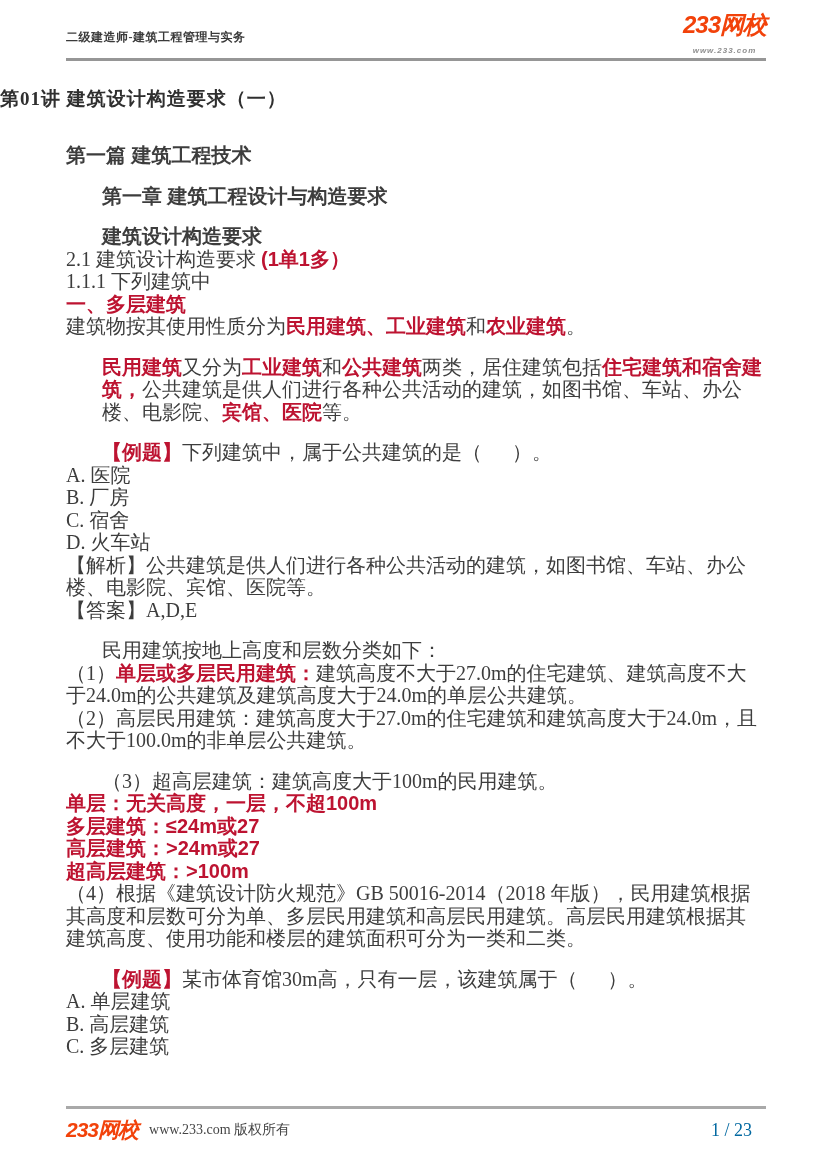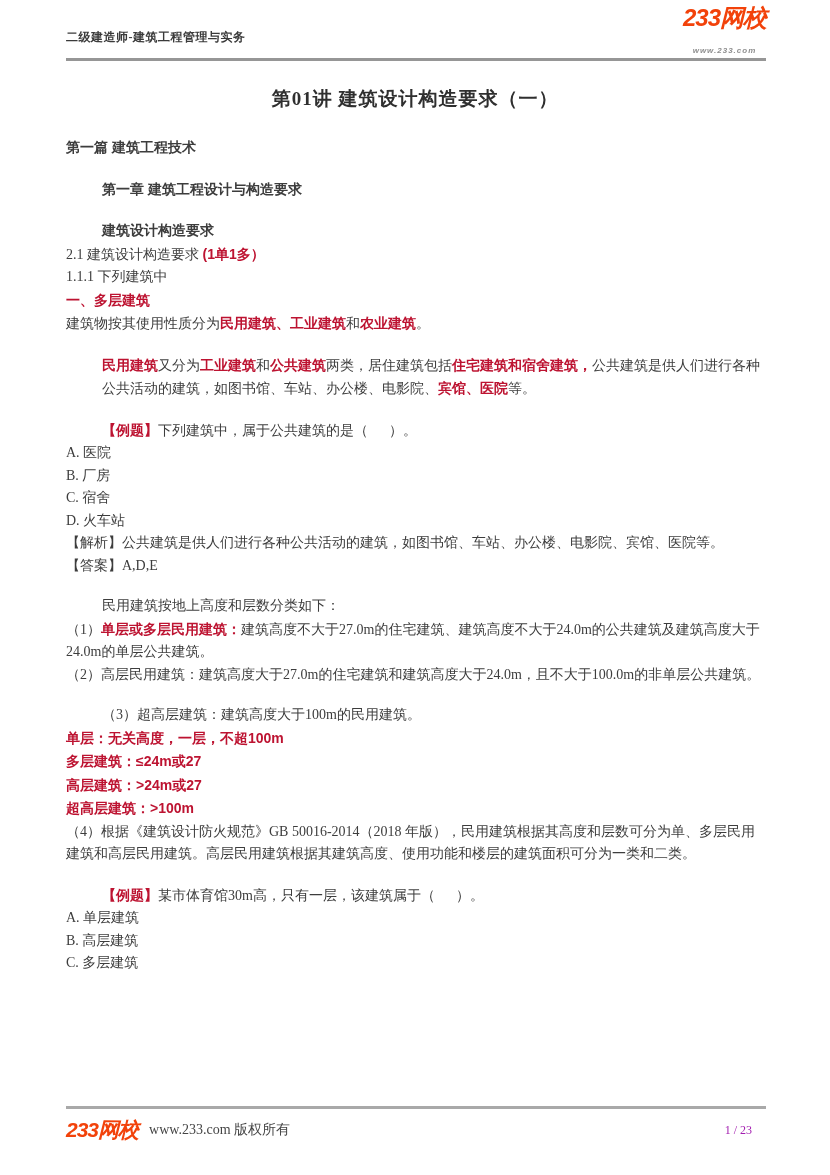--- a/index.html
+++ b/index.html
@@ -22,7 +22,7 @@
   .brand-main{font-family:"Liberation Sans","DejaVu Sans",sans-serif;font-style:italic;font-weight:bold;
               font-size:24px;color:var(--logo);letter-spacing:-1px;line-height:22px;}
   .brand-sub{font-family:"Liberation Sans","DejaVu Sans",sans-serif;font-style:italic;font-weight:bold;
-             font-size:8px;color:#8f8f8f;letter-spacing:1px;margin-top:18px;}
+             font-size:8px;color:#8f8f8f;letter-spacing:1px;margin-top:11px;}
 
   
   .doc-title{position:absolute;top:86px;left:0;width:100%;text-align:center;margin:0;

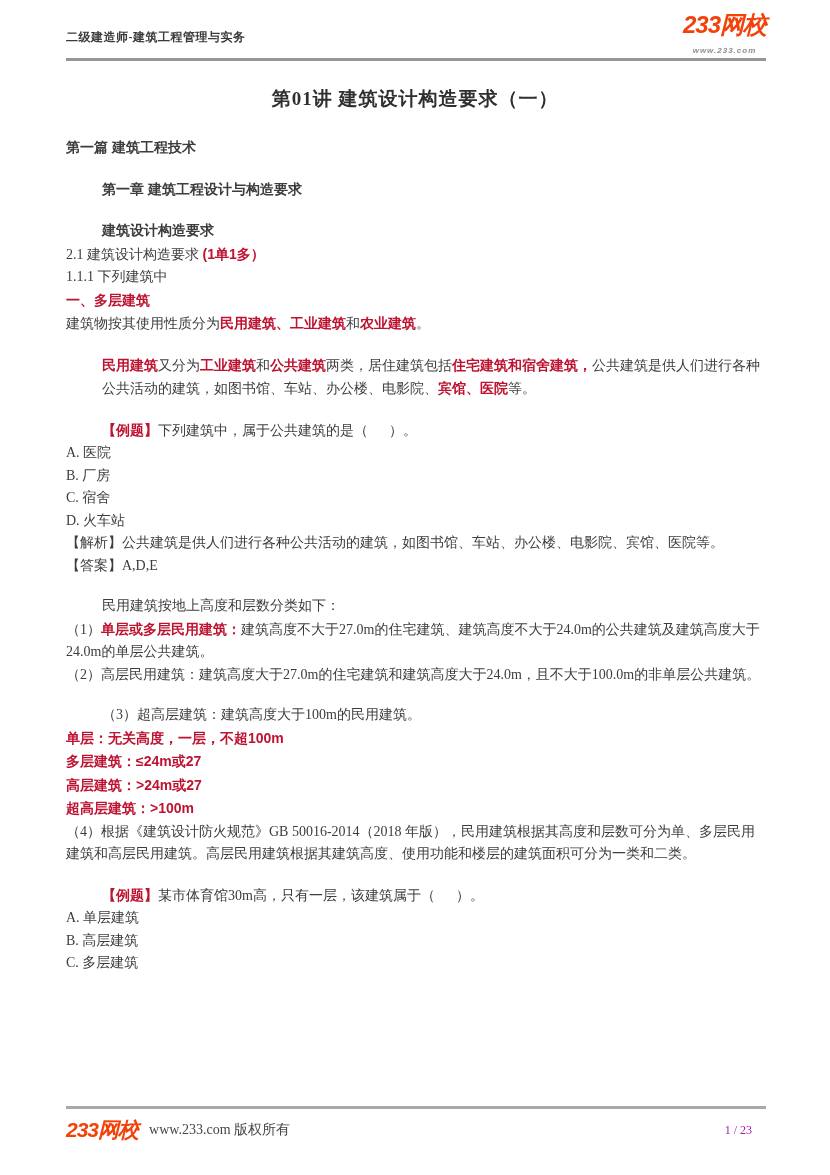--- a/index.html
+++ b/index.html
@@ -25,7 +25,7 @@
              font-size:8px;color:#8f8f8f;letter-spacing:1px;margin-top:11px;}
 
   
-  .doc-title{position:absolute;top:86px;left:0;width:100%;text-align:center;margin:0;
+  .doc-title{position:absolute;top:86px;left:0;width:100%;margin:0;
              font-size:19px;font-weight:bold;color:#2f2f2f;letter-spacing:1px;}
 
   

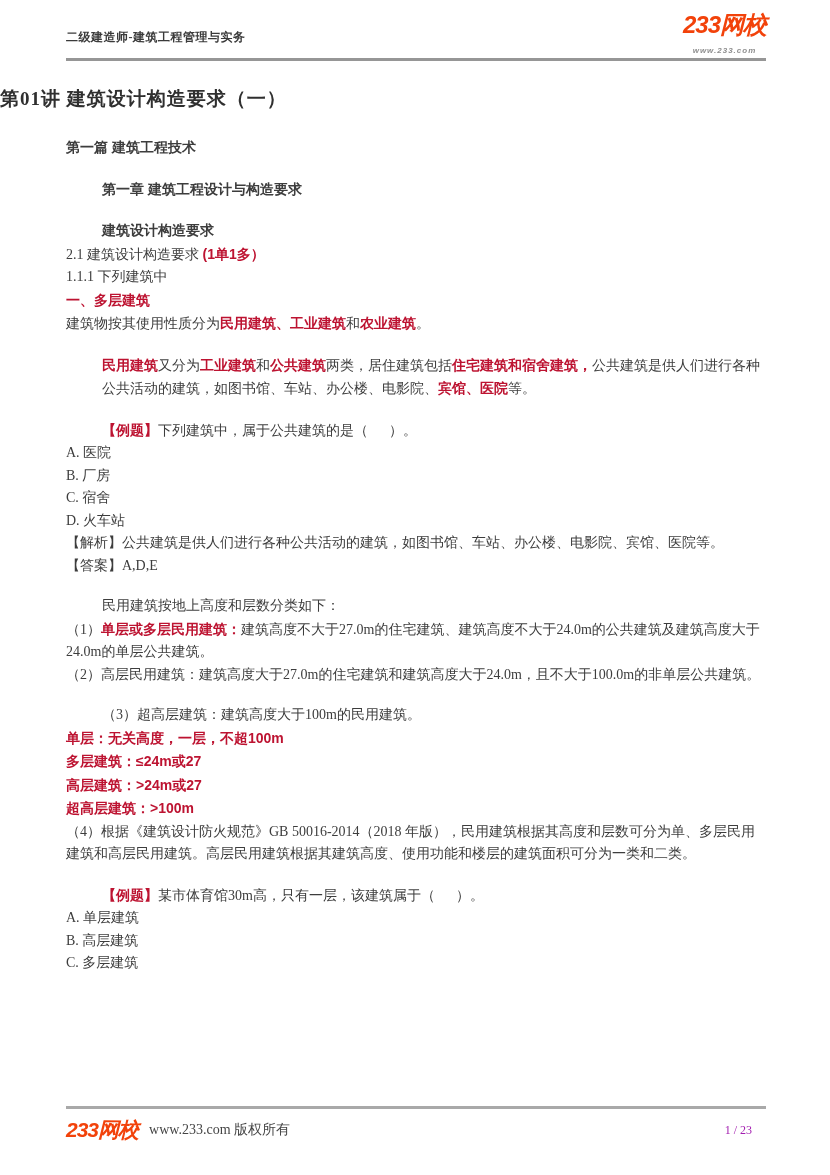--- a/index.html
+++ b/index.html
@@ -29,7 +29,7 @@
              font-size:19px;font-weight:bold;color:#2f2f2f;letter-spacing:1px;}
 
   
-  .body{position:absolute;top:136px;left:66px;width:699px;font-size:14px;line-height:22.5px;
+  .body{position:absolute;top:144px;left:66px;width:699px;font-size:20px;line-height:22.5px;
         color:var(--text);}
   .body p.para{margin:0;white-space:pre-wrap;overflow-wrap:break-word;}
   .body p.sp{margin-top:18px;margin-left:36px;}

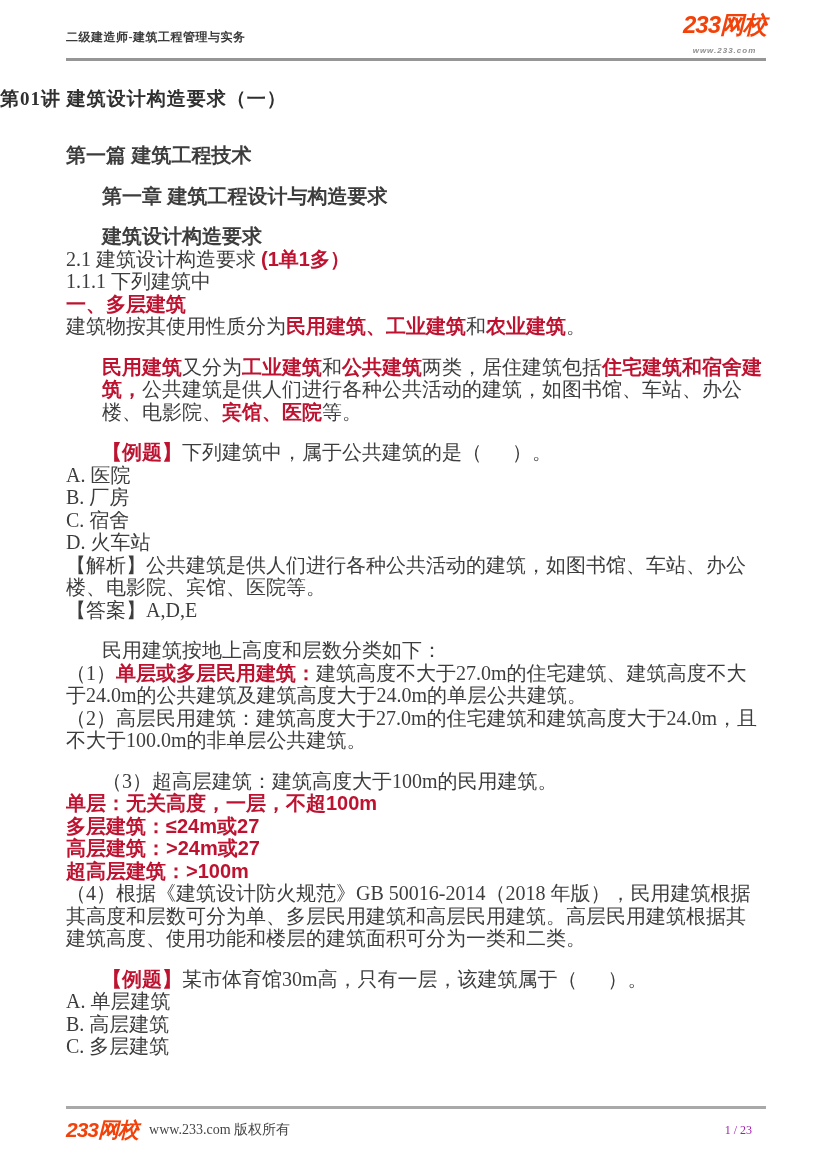--- a/index.html
+++ b/index.html
@@ -43,7 +43,7 @@
   .ftr-logo{font-family:"Liberation Sans","DejaVu Sans",sans-serif;font-style:italic;font-weight:bold;
             font-size:21px;color:var(--logo);letter-spacing:-1px;margin-right:11px;}
   .ftr-copy{font-size:14px;color:#454545;}
-  .ftr-page{font-size:12px;color:#a21caf;padding-right:14px;text-align:center;}
+  .ftr-page{font-size:18px;color:#0369a1;padding-right:14px;text-align:center;}
 </style>
 </head>
 <body>

